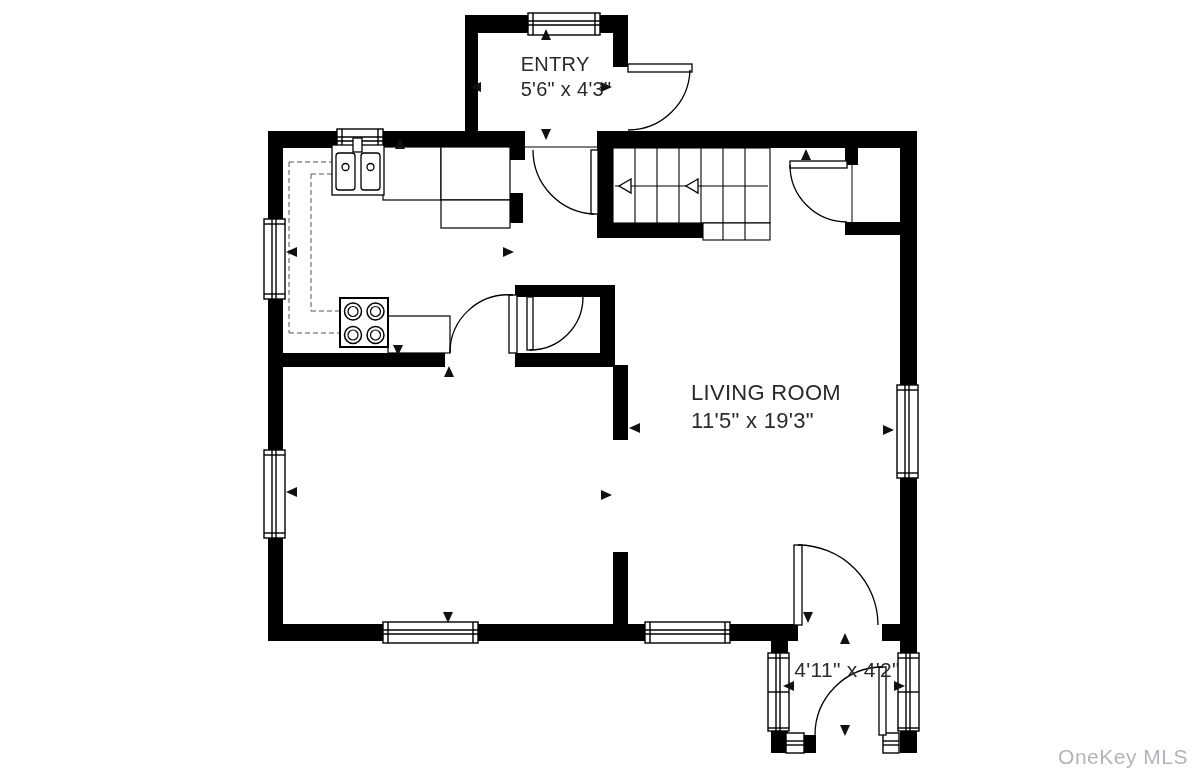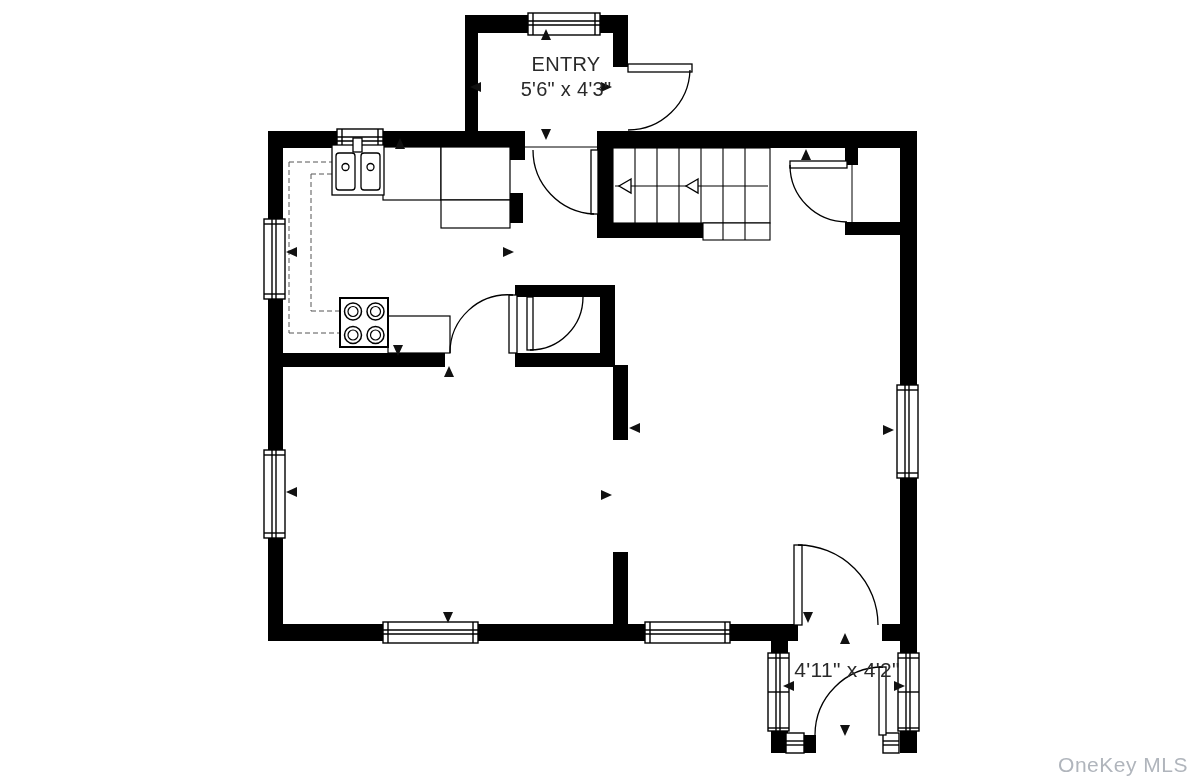--- a/index.html
+++ b/index.html
@@ -6,7 +6,7 @@
   #floorplan{position:relative;width:1200px;height:781px;background:#fff;overflow:hidden;
              font-family:"Liberation Sans","DejaVu Sans",sans-serif;}
   #plan-svg{position:absolute;left:0;top:0;}
-  .plan-label{position:absolute;transform:translate(-50%,-50%);text-align:center;
+  .plan-label{position:absolute;transform:translate(-50%,-50%);text-align:left;
               color:#2a2a2a;white-space:nowrap;line-height:1.27;letter-spacing:.3px;}
   .lbl-entry{left:566px;top:77px;font-size:20px;}
   .lbl-kitchen{left:430px;top:256px;font-size:22px;}

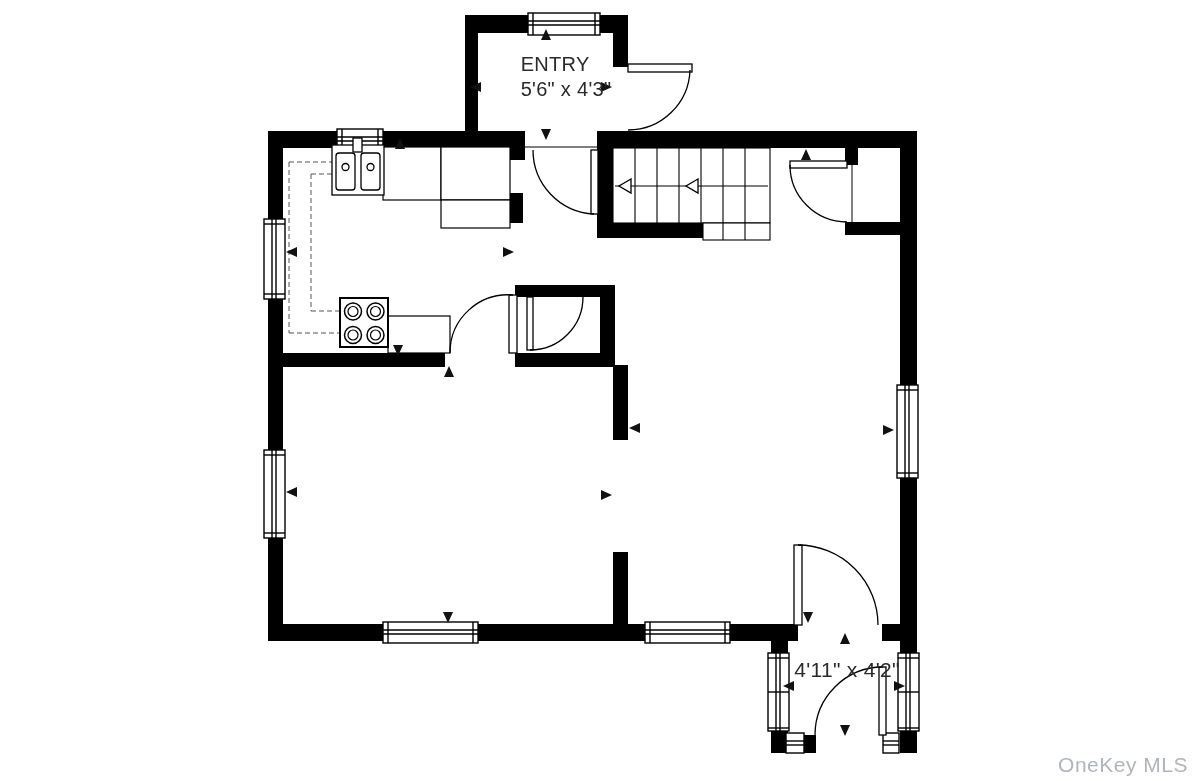--- a/index.html
+++ b/index.html
@@ -274,6 +274,10 @@
     <div>ENTRY</div>
     <div>5'6" x 4'3"</div>
   </div>
+  <div class="plan-label lbl-living">
+    <div>LIVING ROOM</div>
+    <div>11'5" x 19'3"</div>
+  </div>
   <div class="plan-label lbl-porch">
     <div>4'11" x 4'2"</div>
   </div>

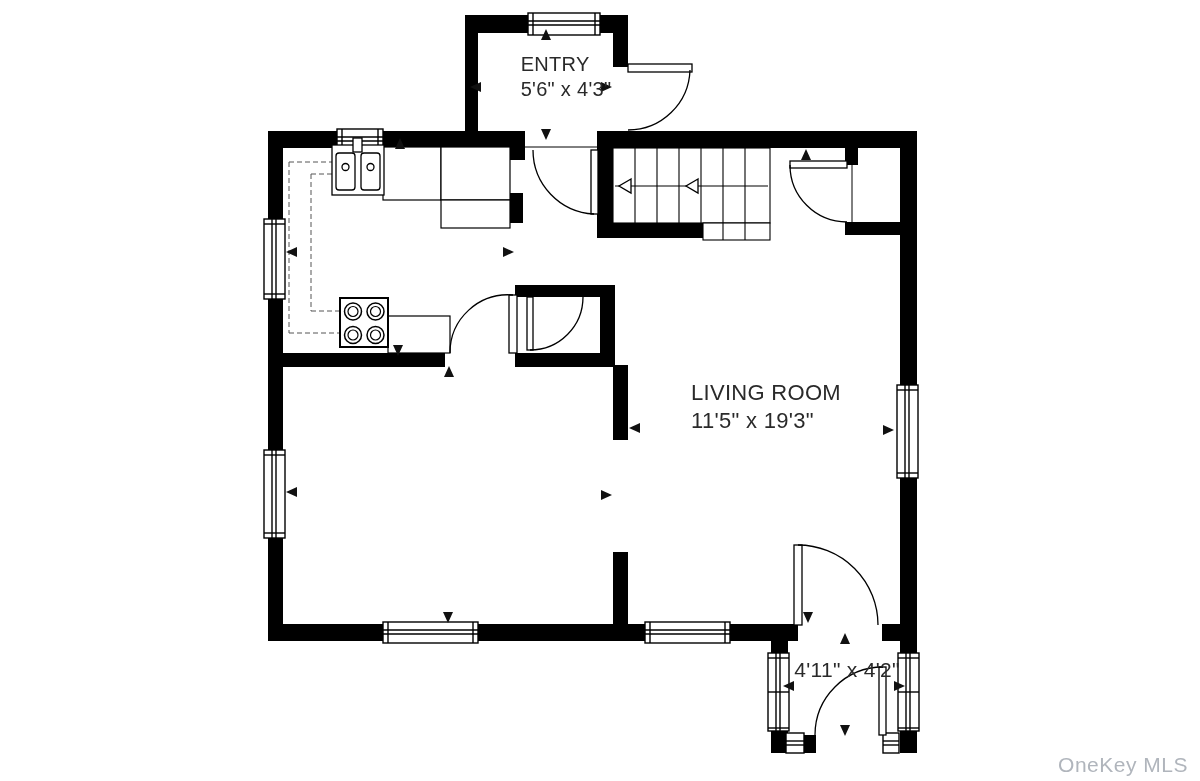--- a/index.html
+++ b/index.html
@@ -13,7 +13,7 @@
   .lbl-dining{left:448px;top:488px;font-size:22px;}
   .lbl-living{left:766px;top:407px;font-size:22px;}
   .lbl-porch{left:847px;top:670px;font-size:21px;}
-  #watermark{position:absolute;right:12px;bottom:4px;font-size:21px;color:#b0b5bc;
+  #watermark{position:absolute;right:12px;bottom:12px;font-size:21px;color:#b0b5bc;
              letter-spacing:.5px;}
 </style>
 </head>

